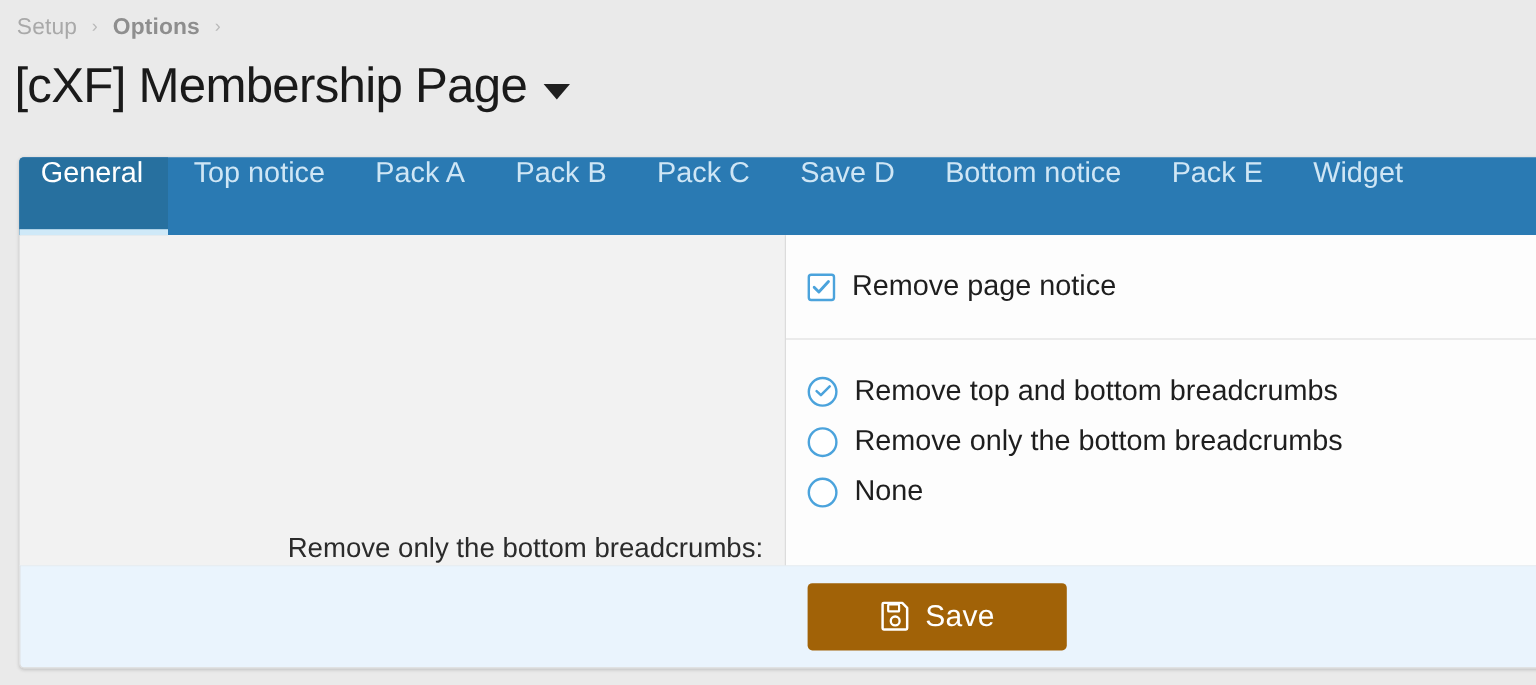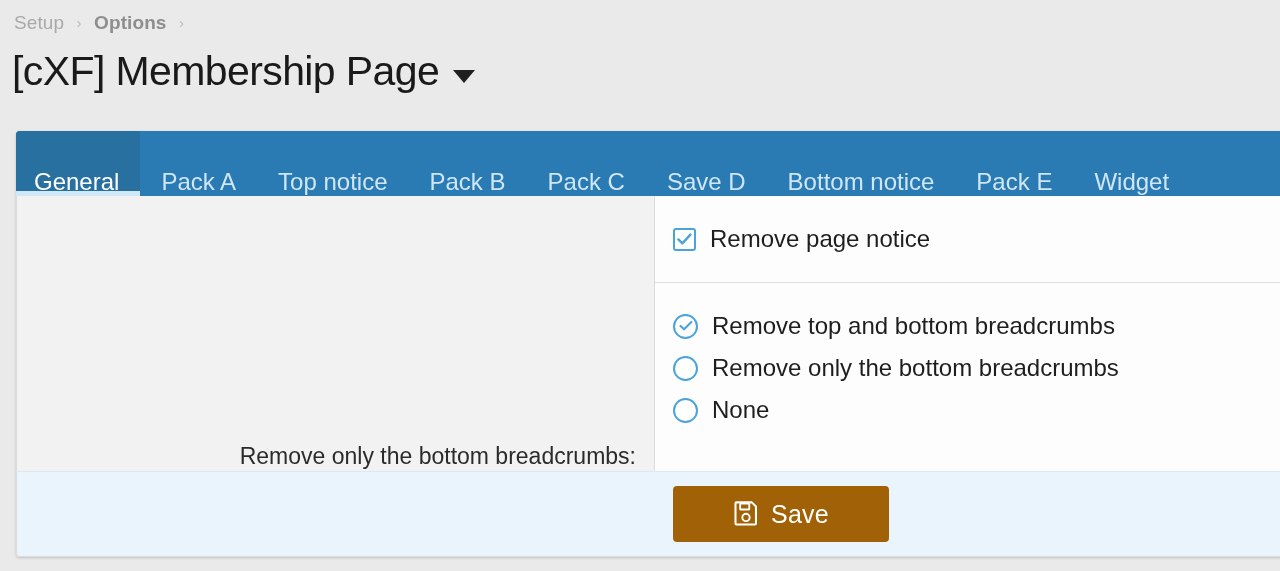--- a/index.html
+++ b/index.html
@@ -80,7 +80,7 @@
   }
   .tab {
     display: flex;
-    align-items: flex-end;
+    align-items: flex-start;
     padding: 0 21px;
     font-size: 24px;
     color: #cfe6f5;

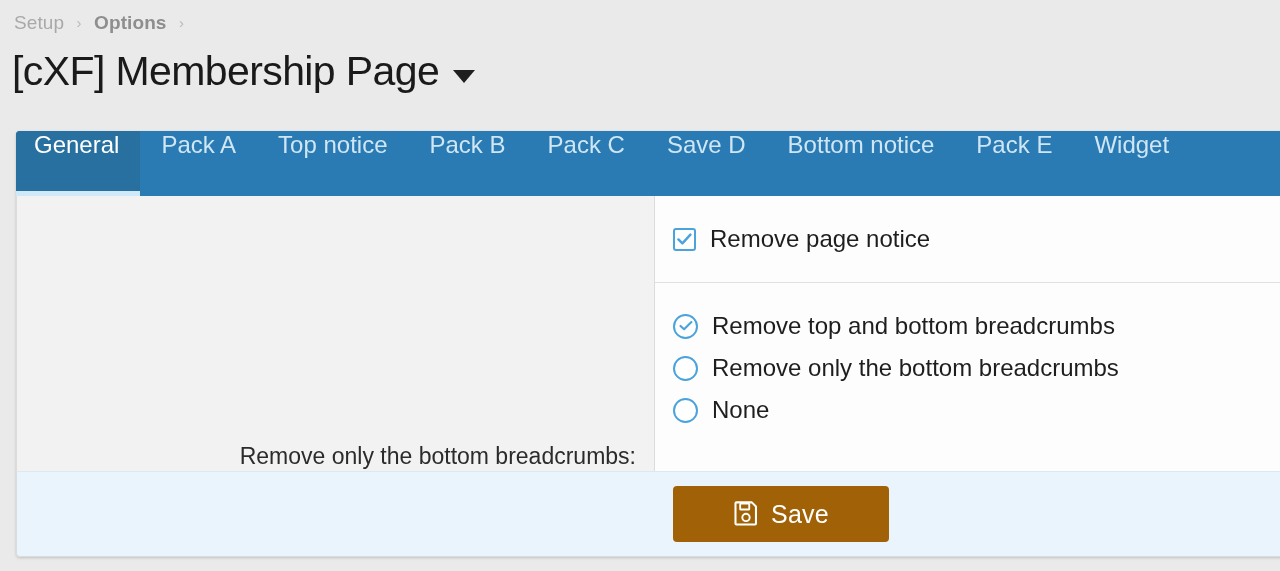--- a/index.html
+++ b/index.html
@@ -231,10 +231,10 @@
         <span>General</span>
       </div>
       <div class="tab">
+        <span>Top notice</span>
+      </div>
+      <div class="tab">
         <span>Pack A</span>
-      </div>
-      <div class="tab">
-        <span>Top notice</span>
       </div>
       <div class="tab">
         <span>Pack B</span>

